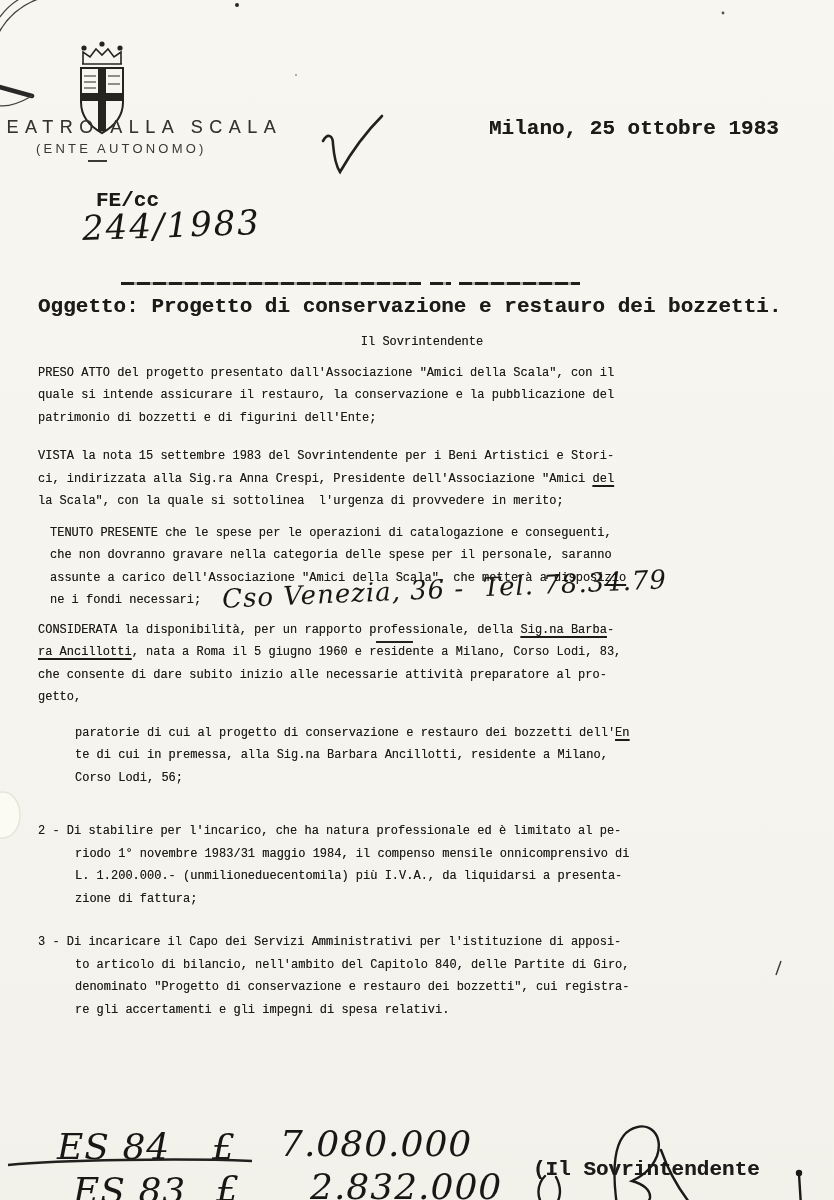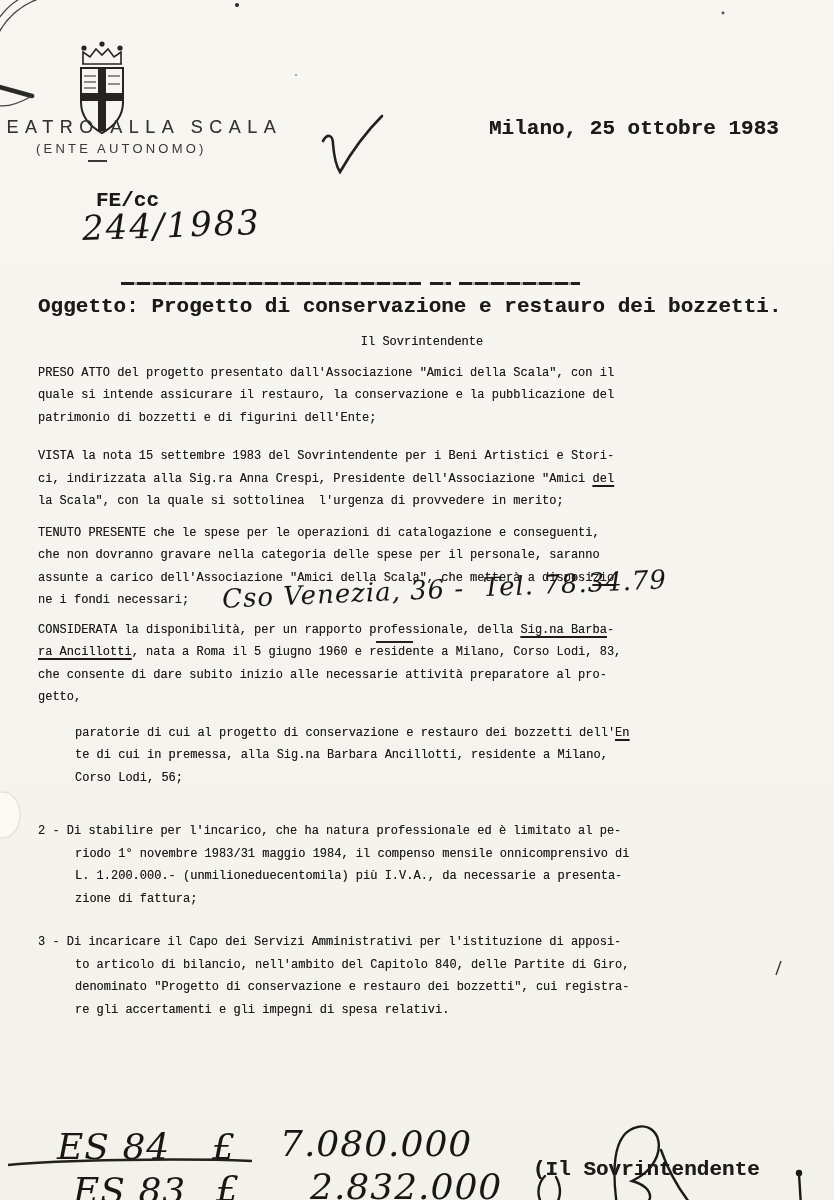--- a/index.html
+++ b/index.html
@@ -81,7 +81,7 @@
         <div class="ln"><span>ci, indirizzata alla Sig.ra Anna Crespi, Presidente dell'Associazione "Amici </span><span class="u">del</span></div>
         <div class="ln"><span>la Scala", con la quale si sottolinea  l'urgenza di provvedere in merito;</span></div>
       </div>
-      <div class="blk para" style="margin-top: 9px;">
+      <div class="blk para" style="margin-top: 9px; margin-left: 12px;">
         <div class="ln"><span>TENUTO PRESENTE che le spese per le operazioni di catalogazione e conseguenti,</span></div>
         <div class="ln"><span>che non dovranno gravare nella categoria delle spese per il personale, saranno</span></div>
         <div class="ln"><span>assunte a carico dell'Associazione "Amici della Scala", che metterà a disposi</span><span class="u">zio</span></div>

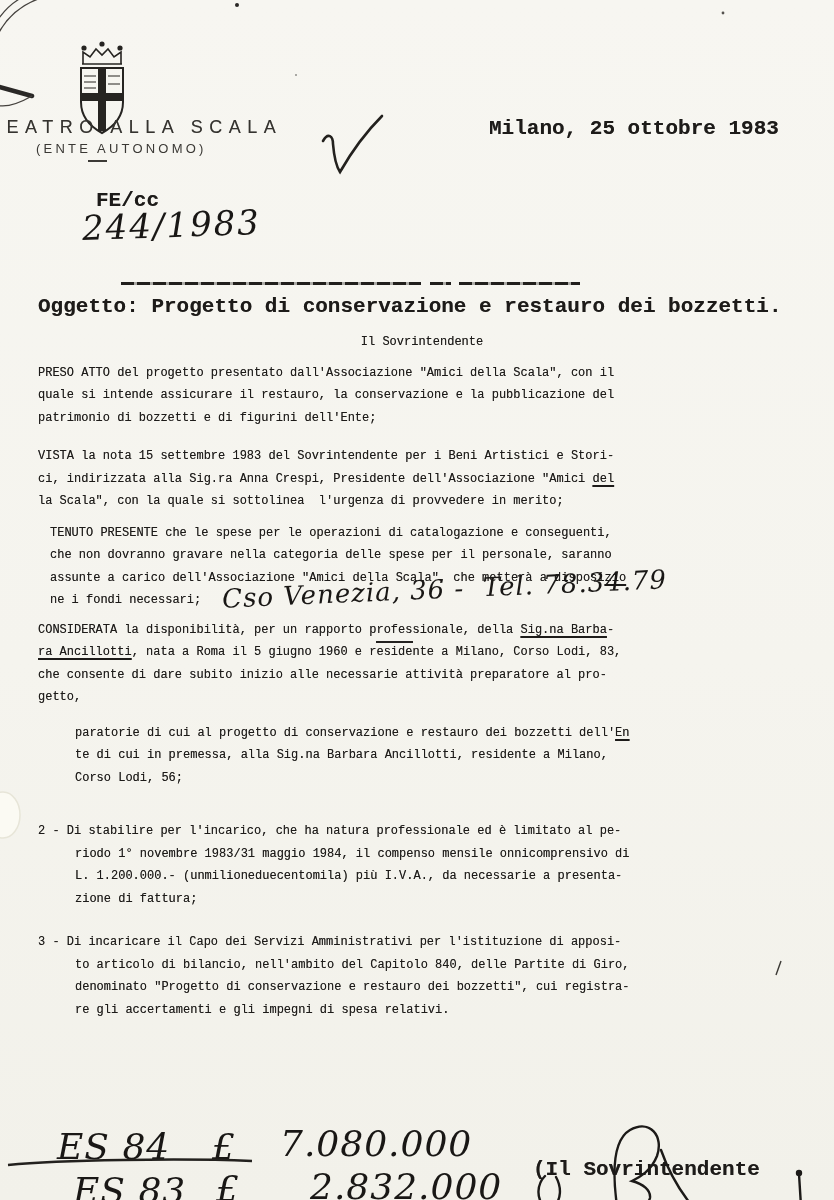--- a/index.html
+++ b/index.html
@@ -101,7 +101,7 @@
       <div class="blk item" style="margin-top: 31px;">
         <div class="ln"><span>2 - Di stabilire per l'incarico, che ha natura professionale ed è limitato al pe-</span></div>
         <div class="ln ind"><span>riodo 1° novembre 1983/31 maggio 1984, il compenso mensile onnicomprensivo di</span></div>
-        <div class="ln ind"><span>L. 1.200.000.- (unmilioneduecentomila) più I.V.A., da necessarie a presenta-</span></div>
+        <div class="ln ind"><span>L. 1.200.000.- (unmilioneduecentomila) più I.V.A., da liquidarsi a presenta-</span></div>
         <div class="ln ind"><span>zione di fattura;</span></div>
       </div>
       <div class="blk item" style="margin-top: 21px;">

